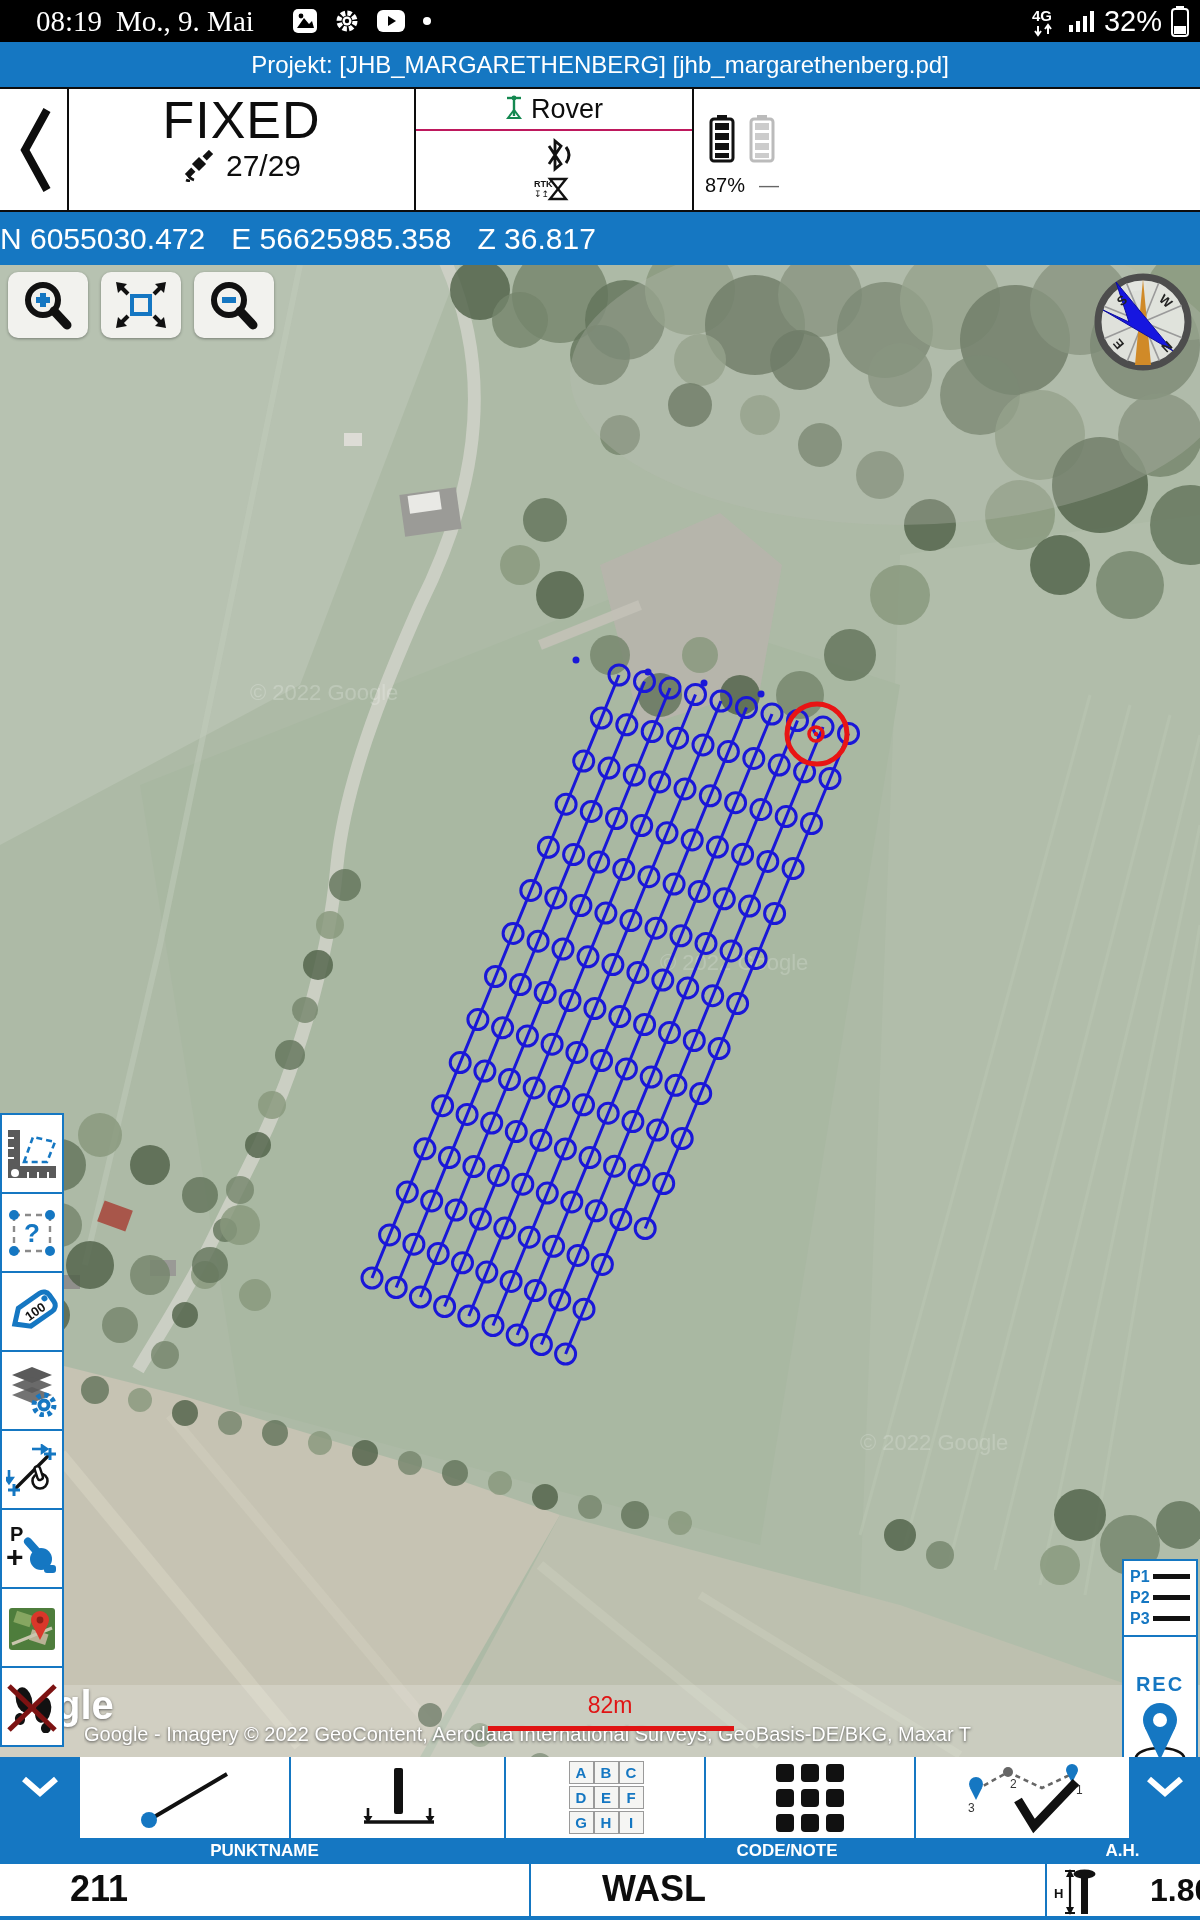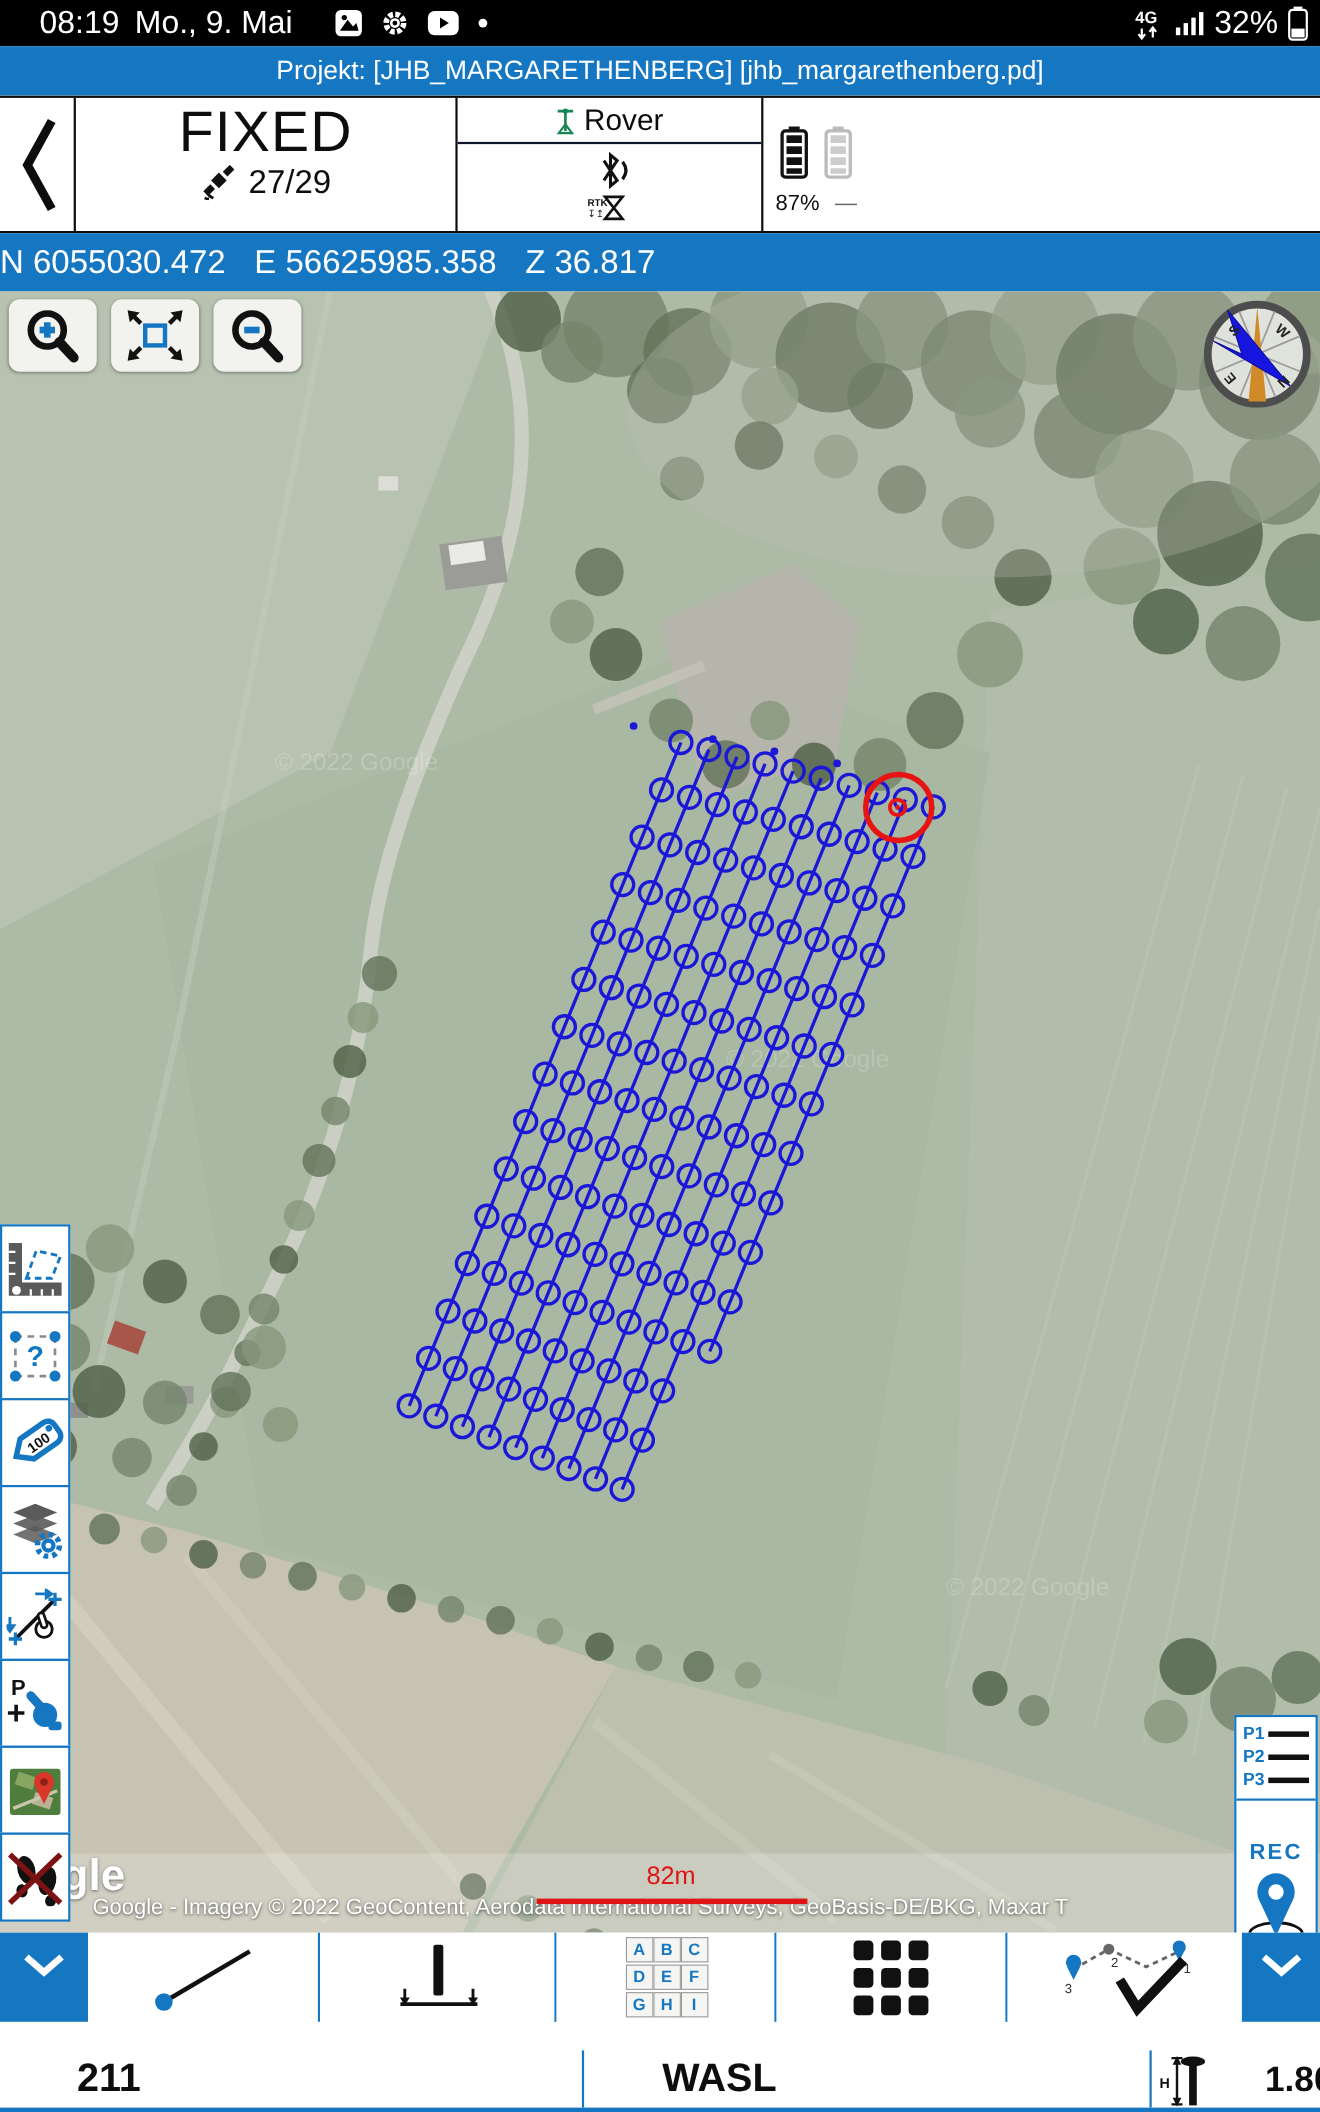--- a/index.html
+++ b/index.html
@@ -10,7 +10,7 @@
   
   .status-bar{left:0;top:0;width:1200px;height:42px;background:#000;color:#fff;
               display:flex;align-items:center;}
-  .sb-left{display:flex;align-items:center;gap:14px;margin-left:36px;font-size:29px;}
+  .sb-left{display:flex;align-items:center;gap:14px;margin-left:36px;font-size:29px;font-family:Liberation Serif, serif;}
   .sb-icons{display:flex;align-items:center;gap:16px;margin-left:24px;}
   .sb-right{margin-left:auto;margin-right:10px;display:flex;align-items:center;gap:8px;font-size:29px;}
 

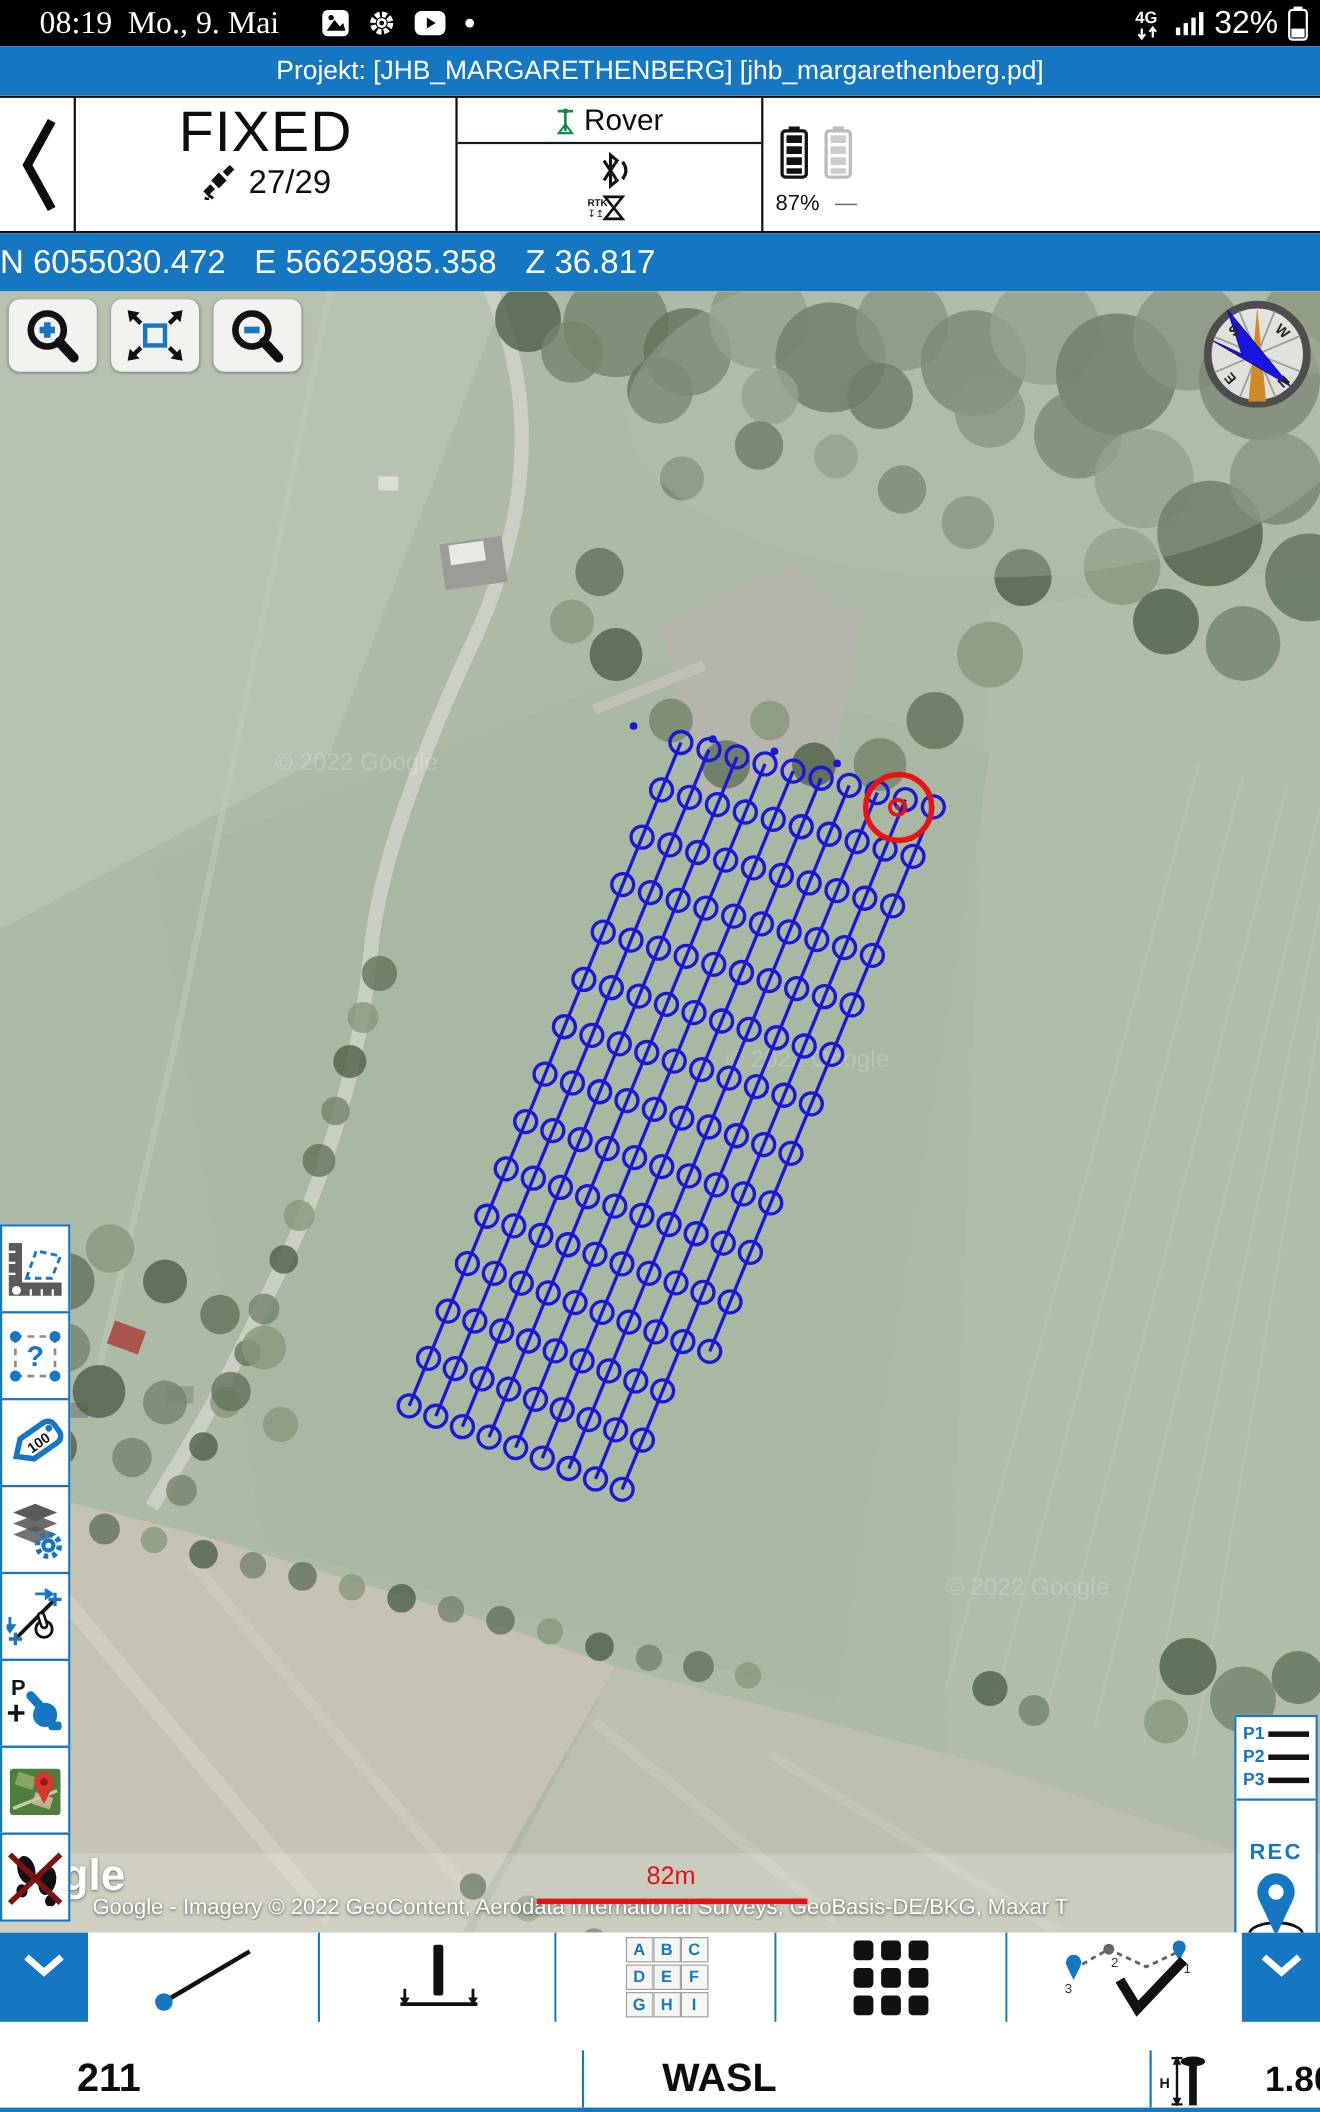--- a/index.html
+++ b/index.html
@@ -32,8 +32,8 @@
   .hv-txt{font-size:28px;line-height:29px;margin-top:2px;}
   .fixed-txt{font-size:52px;letter-spacing:1px;margin-top:2px;line-height:58px;}
   .sat-row{display:flex;align-items:center;gap:10px;font-size:30px;}
-  .rov-row{width:100%;display:flex;align-items:center;justify-content:center;gap:8px;
-           font-size:27px;border-bottom:2px solid #0f172a;padding:5px 0 4px 0;box-sizing:border-box;}
+  .rov-row{width:100%;display:flex;align-items:flex-start;justify-content:center;gap:8px;
+           font-size:27px;border-bottom:2px solid #be185d;padding:5px 0 4px 0;box-sizing:border-box;}
   .bt-row{margin-top:4px;height:42px;display:flex;align-items:center;}
   .rtk-row{display:flex;align-items:center;gap:6px;font-size:26px;flex-direction:column;}
   .bat-row{display:flex;gap:12px;margin-top:12px;}

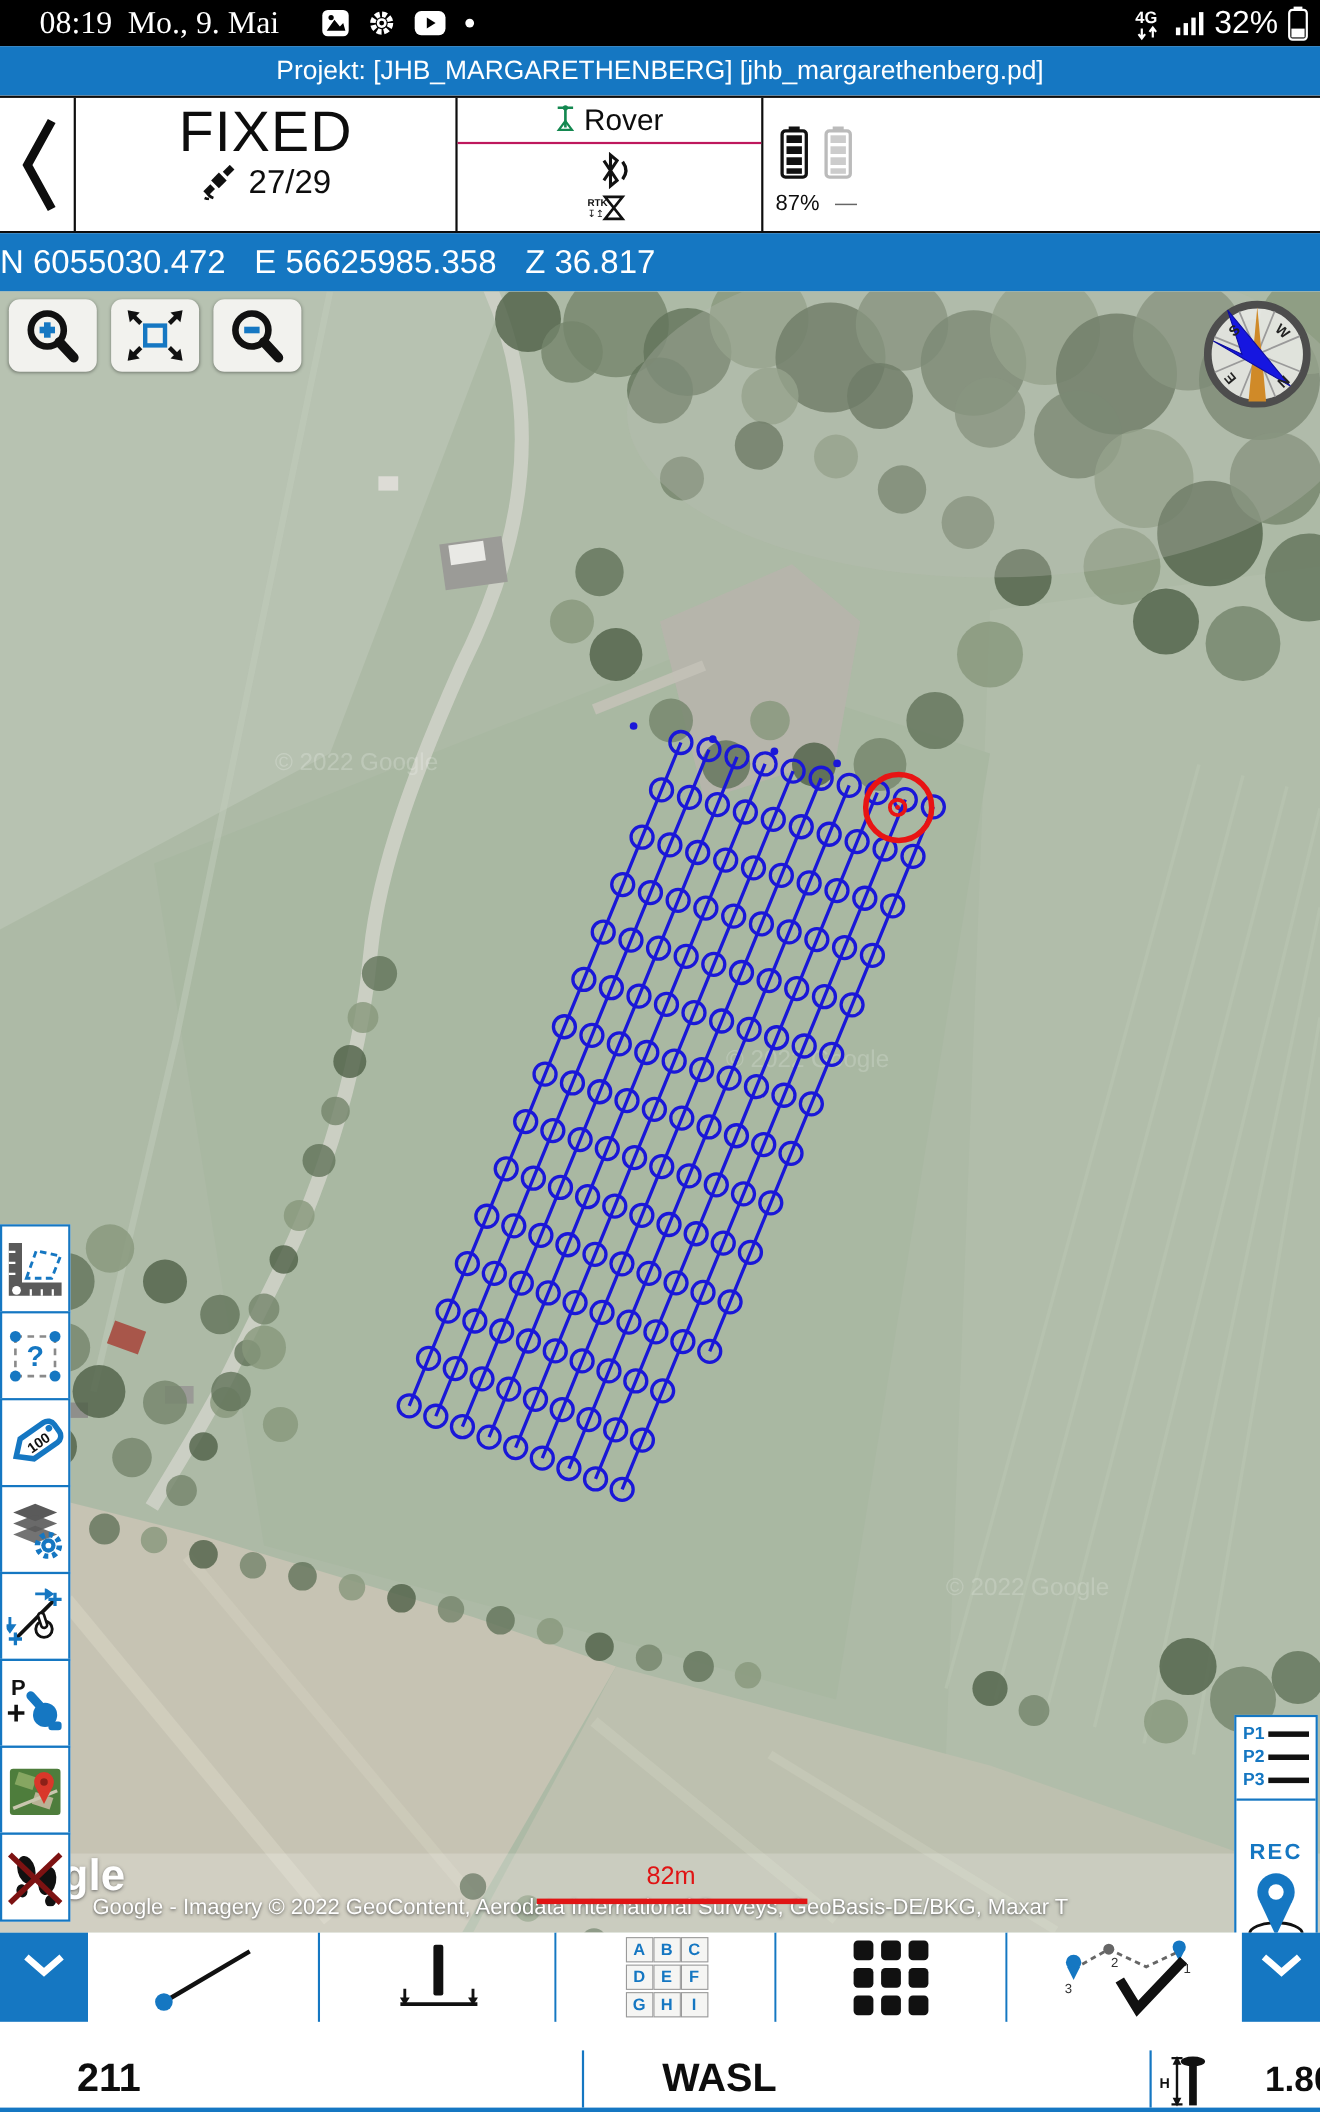--- a/index.html
+++ b/index.html
@@ -795,6 +795,11 @@
     </div>
   </div>
 
+  <div class="abs label-bar">
+    <span style="left:0;width:529px;">PUNKTNAME</span>
+    <span style="left:529px;width:516px;">CODE/NOTE</span>
+    <span style="left:1045px;width:155px;">A.H.</span>
+  </div>
 
   <div class="abs input-row">
     <span class="val" style="left:28px;">211</span>

